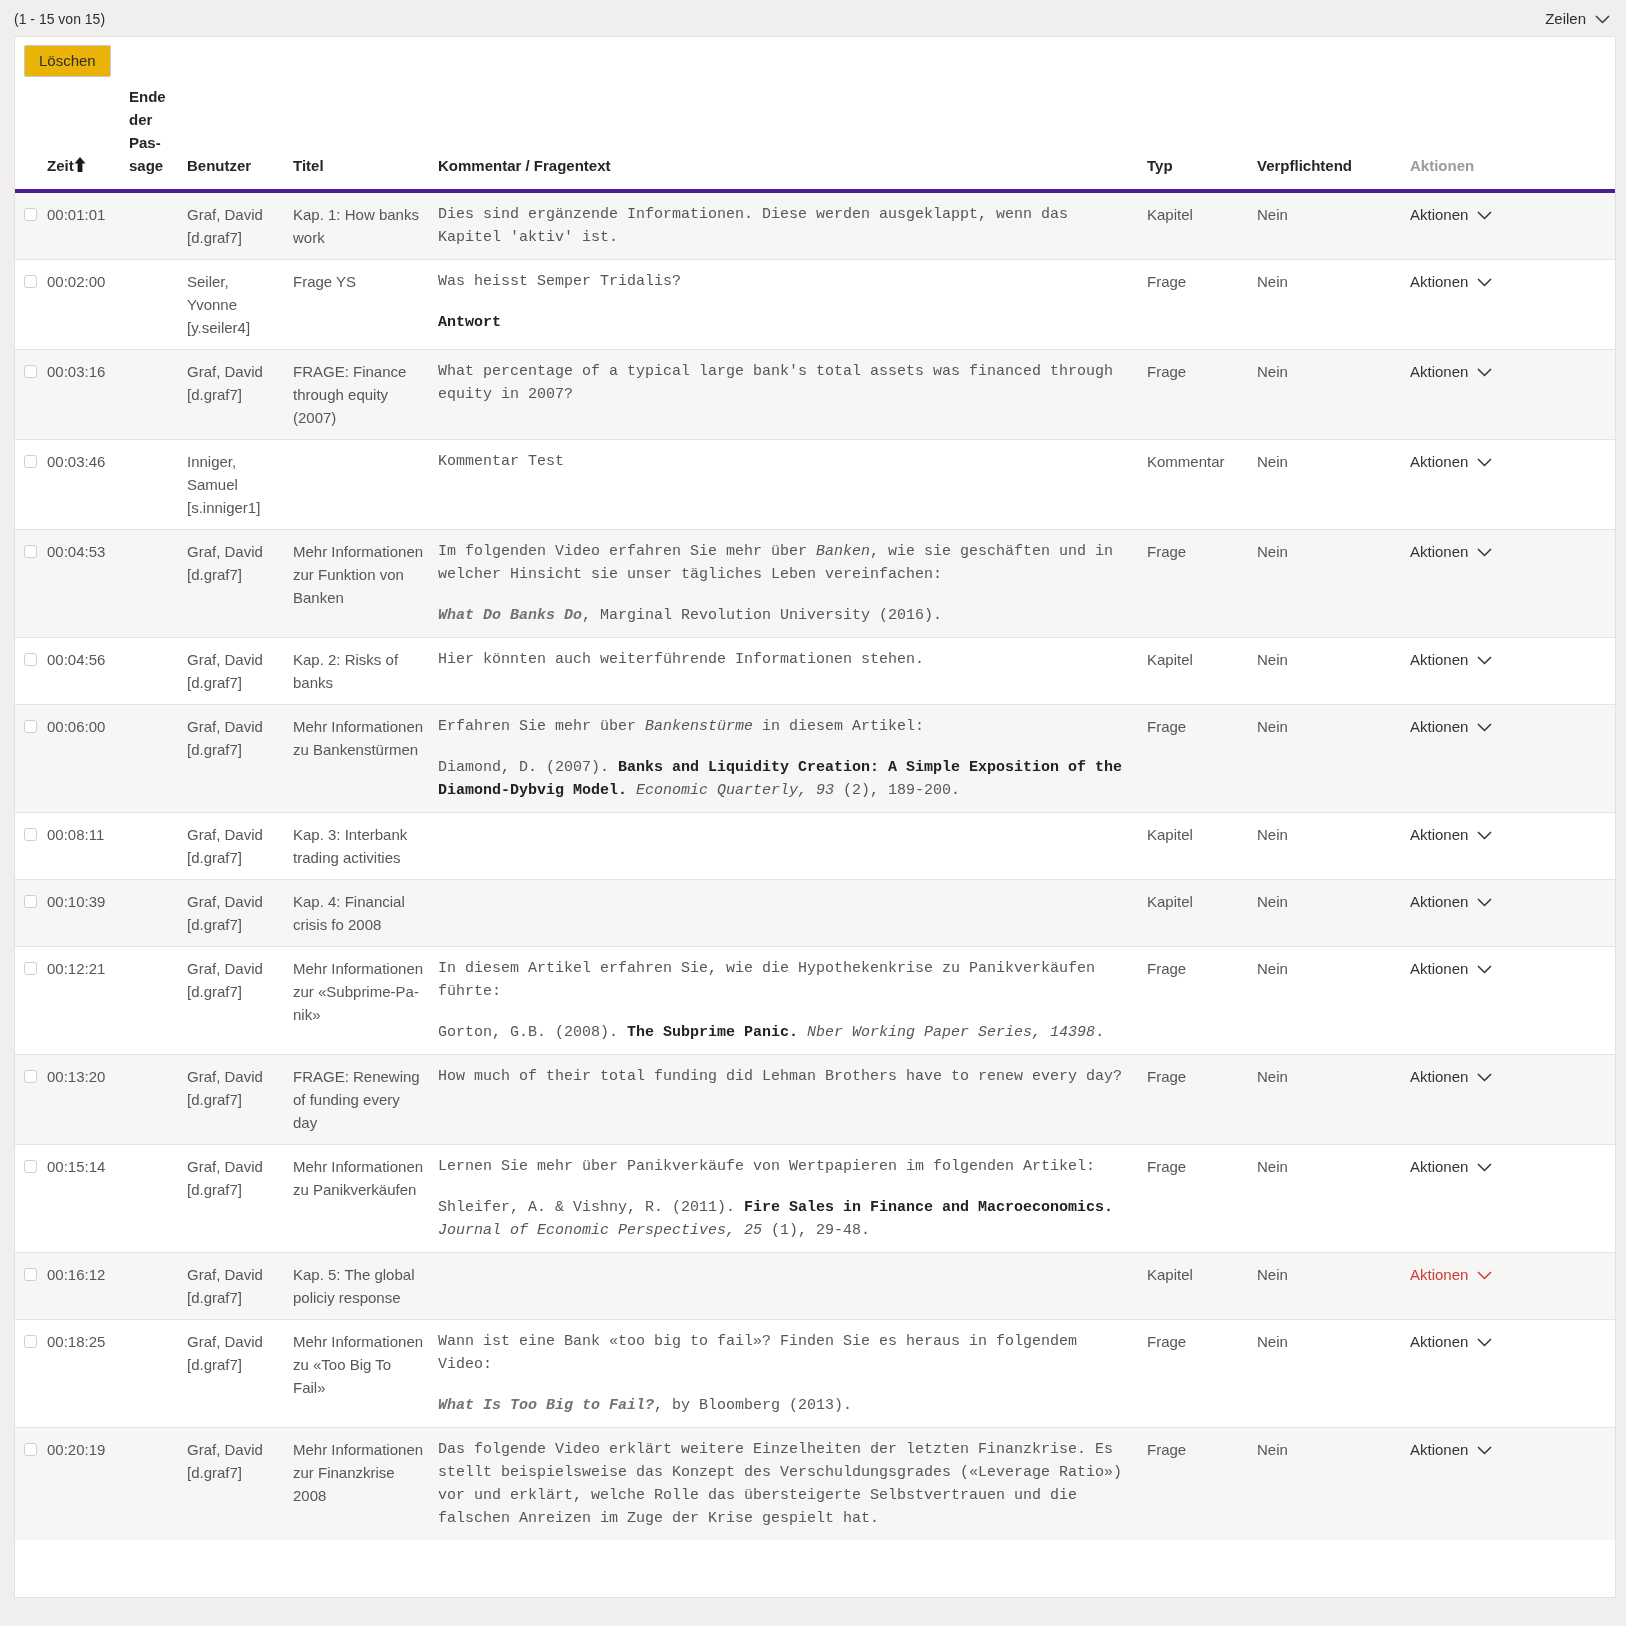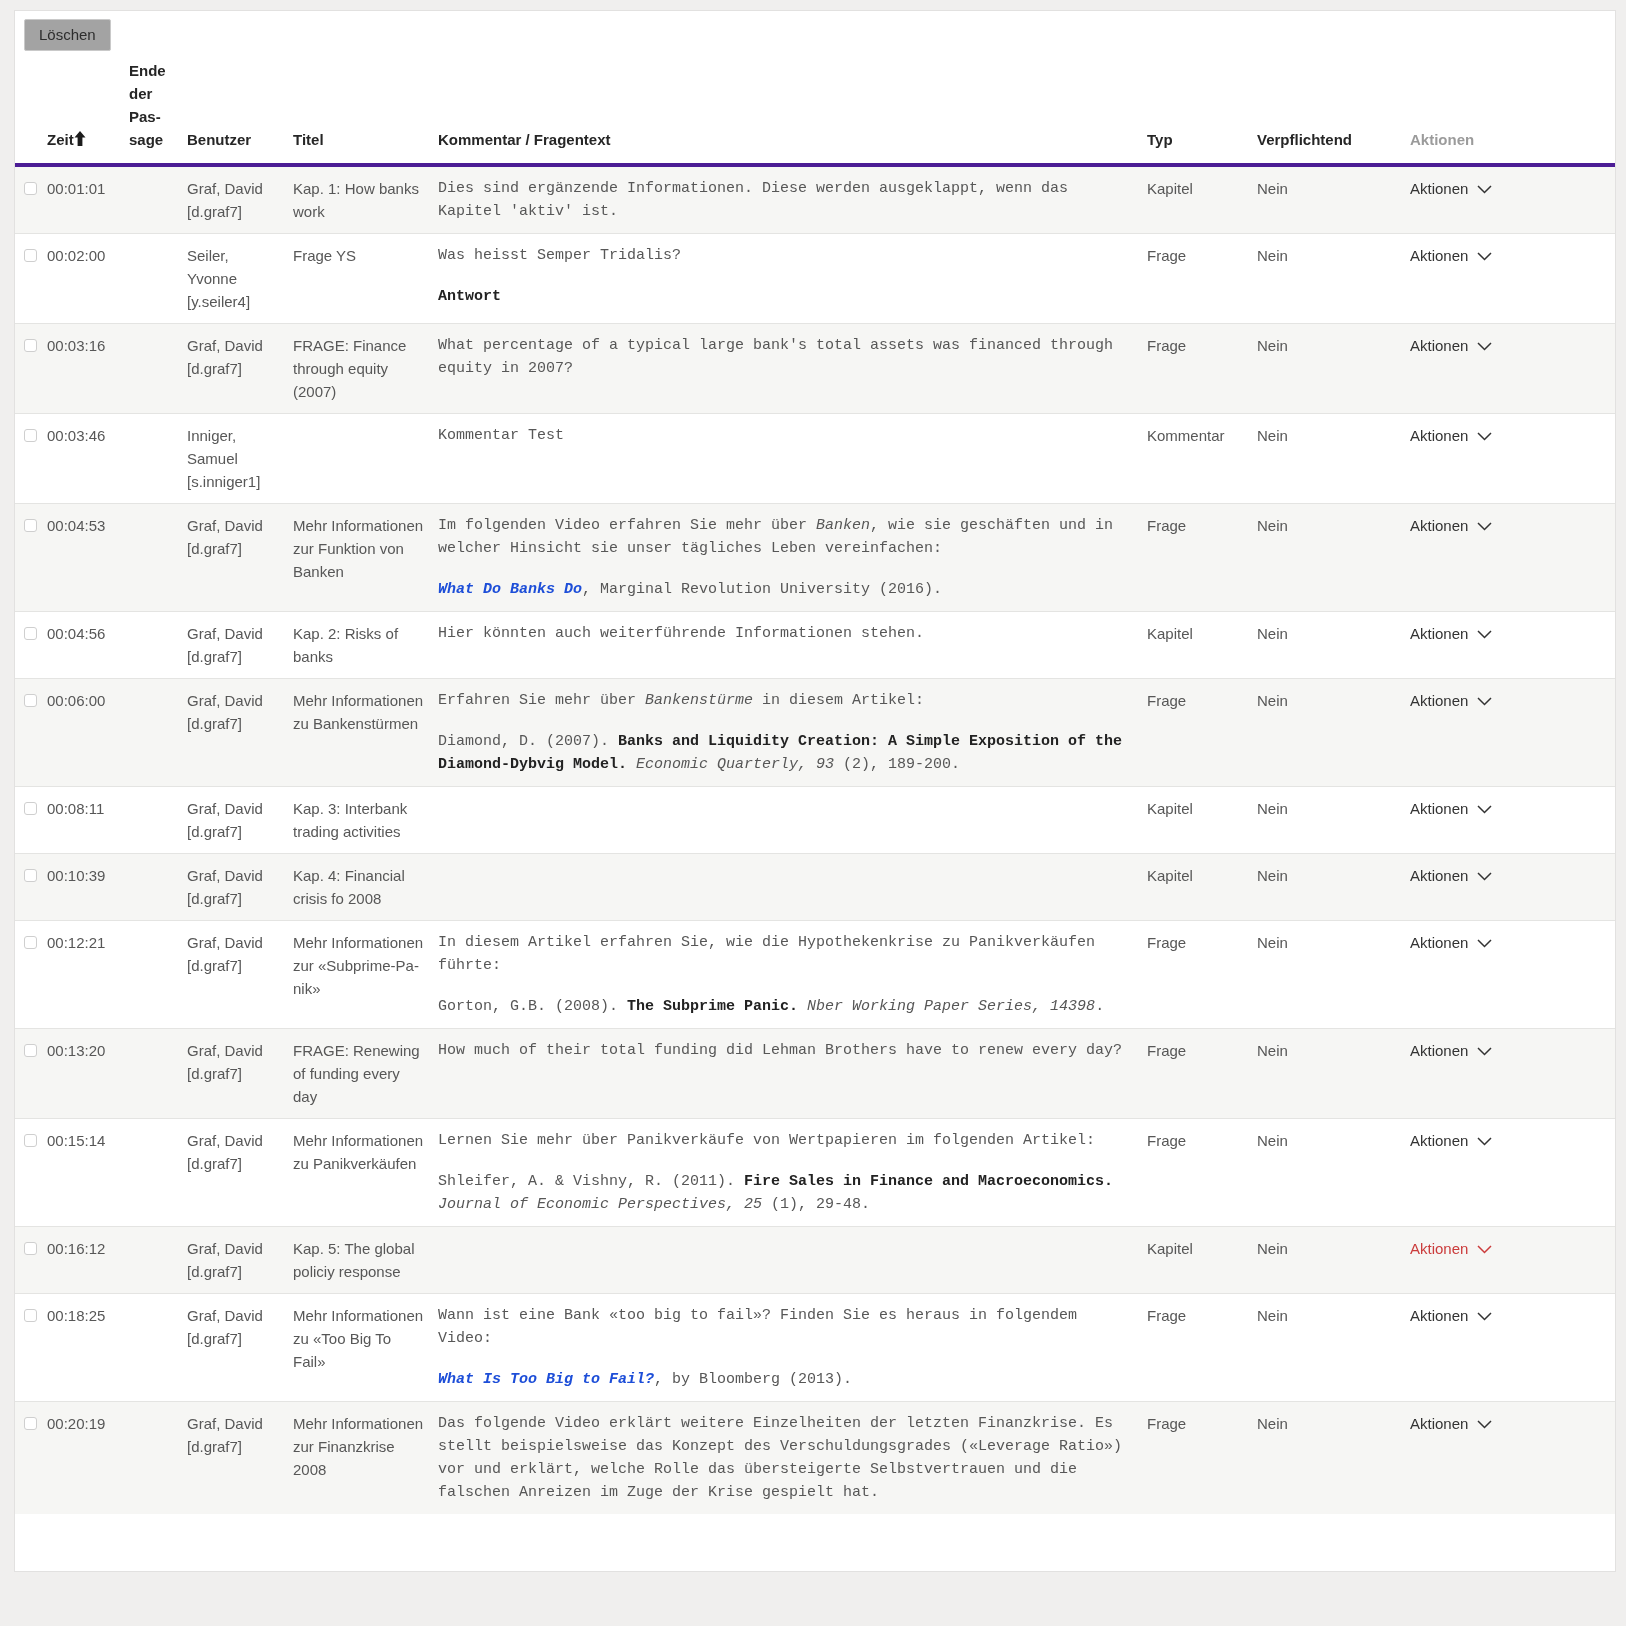--- a/index.html
+++ b/index.html
@@ -71,6 +71,17 @@
 <body>
 
 <div class="page-header">
+  <div class="header-line2">
+    <span class="row-count">(1 - 15 von 15)</span>
+    <span class="rows-dropdown">
+      <span>Zeilen</span>
+      <span class="chev">
+        <svg width="15" height="9" viewBox="0 0 15 9">
+            <polyline points="1,1 7.5,7.5 14,1" fill="none" stroke="#3a3a3a" stroke-width="1.5"></polyline>
+          </svg>
+      </span>
+    </span>
+  </div>
 </div>
 
 <div class="table-card">

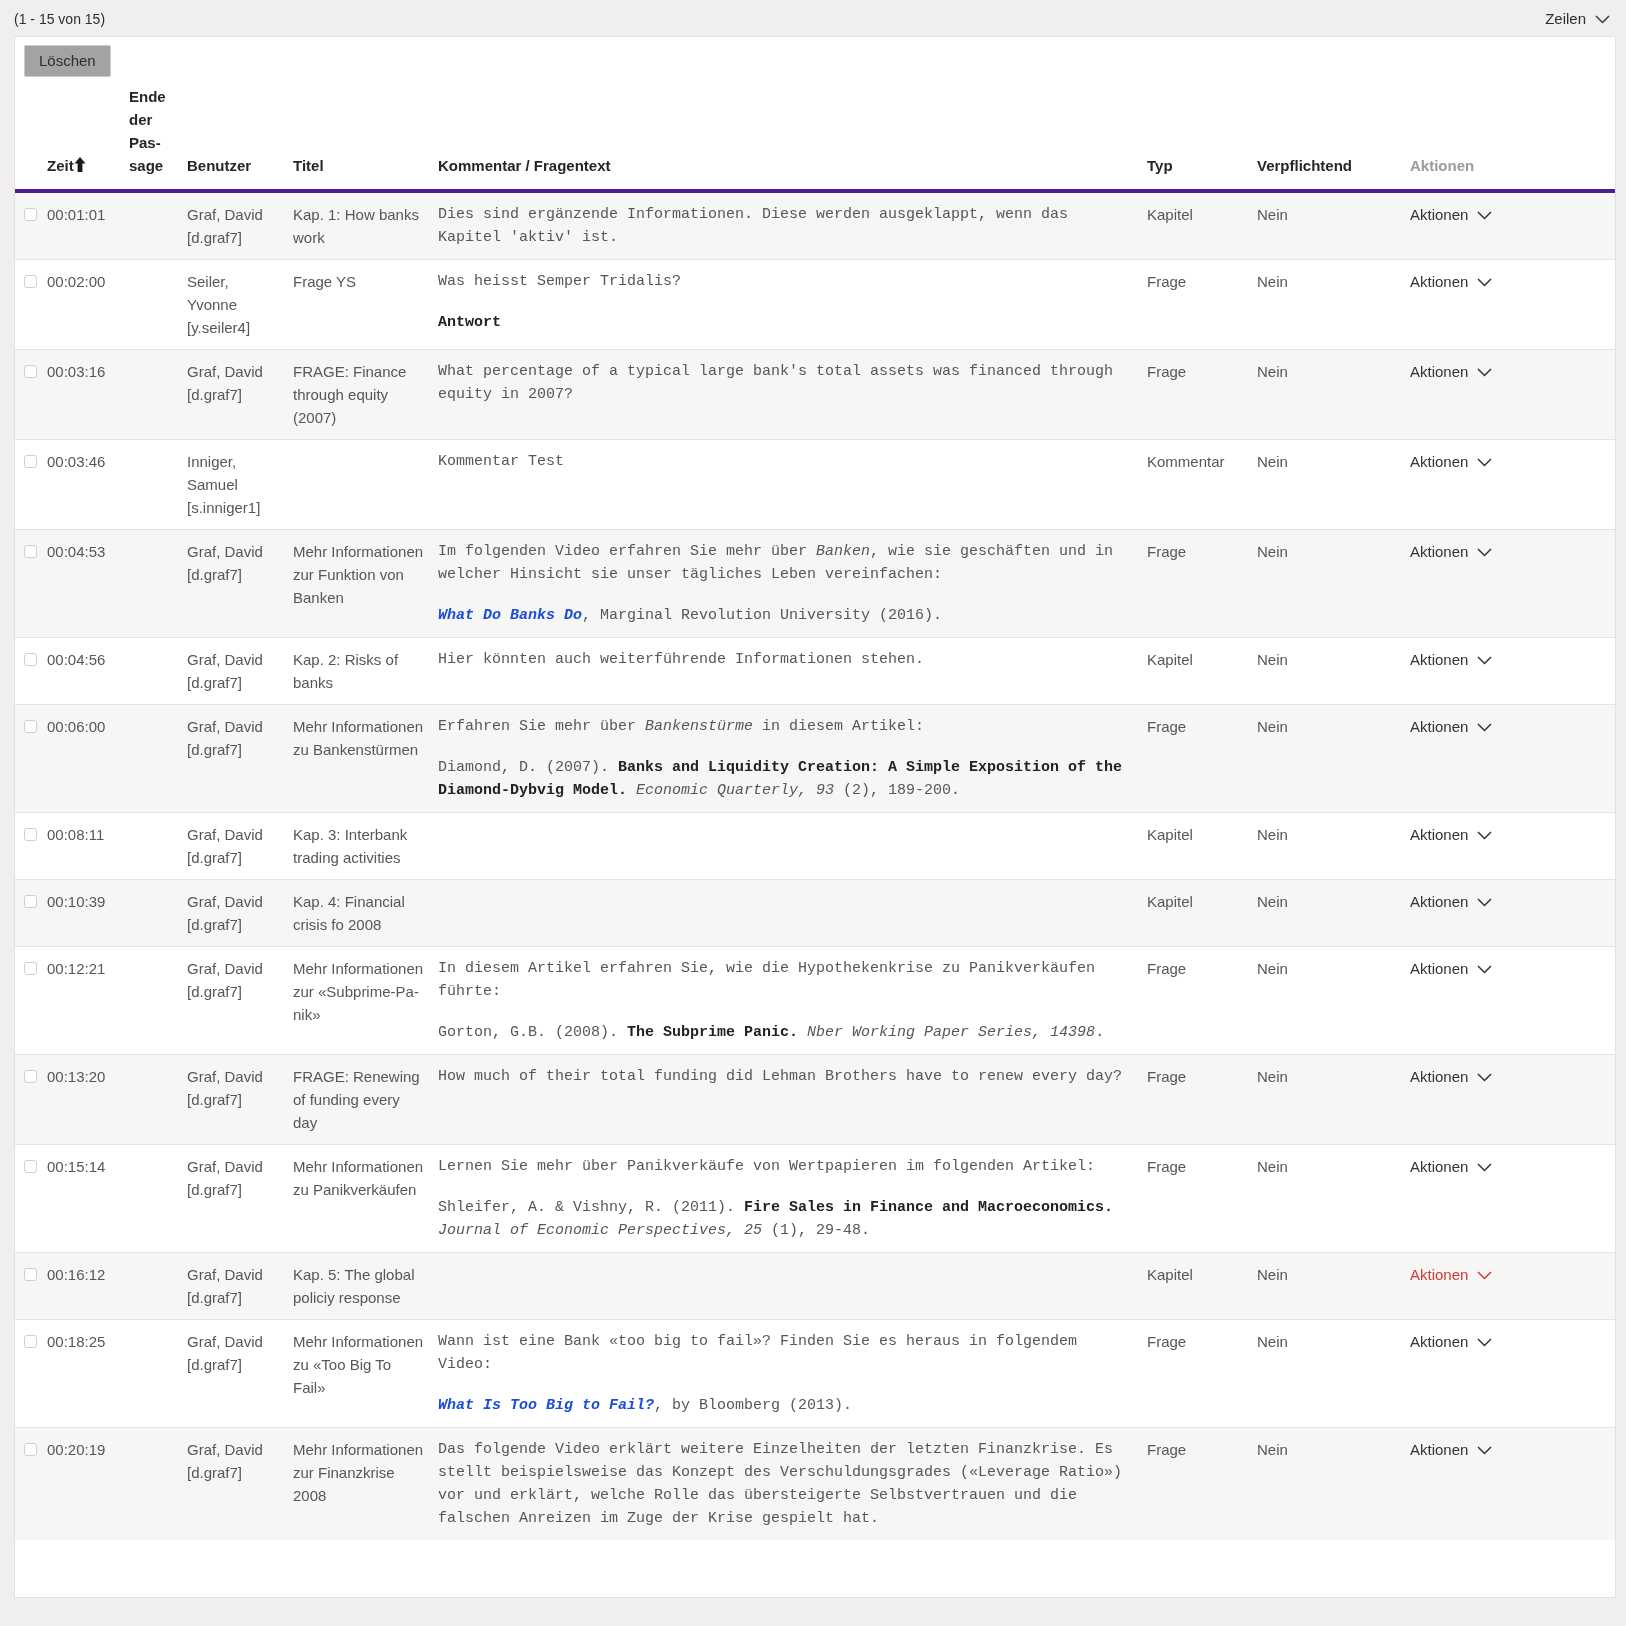--- a/index.html
+++ b/index.html
@@ -26,7 +26,7 @@
   .toolbar{padding:8px 9px 2px 9px;}
   .delete-btn{
     font-family:inherit;font-size:15px;color:#2d2d2d;
-    background:#a3a3a3;border:1px solid #c9c9c9;border-radius:2px;
+    background:#eab308;border:1px solid #c9c9c9;border-radius:2px;
     padding:4px 14px;line-height:22px;cursor:pointer;
   }
 

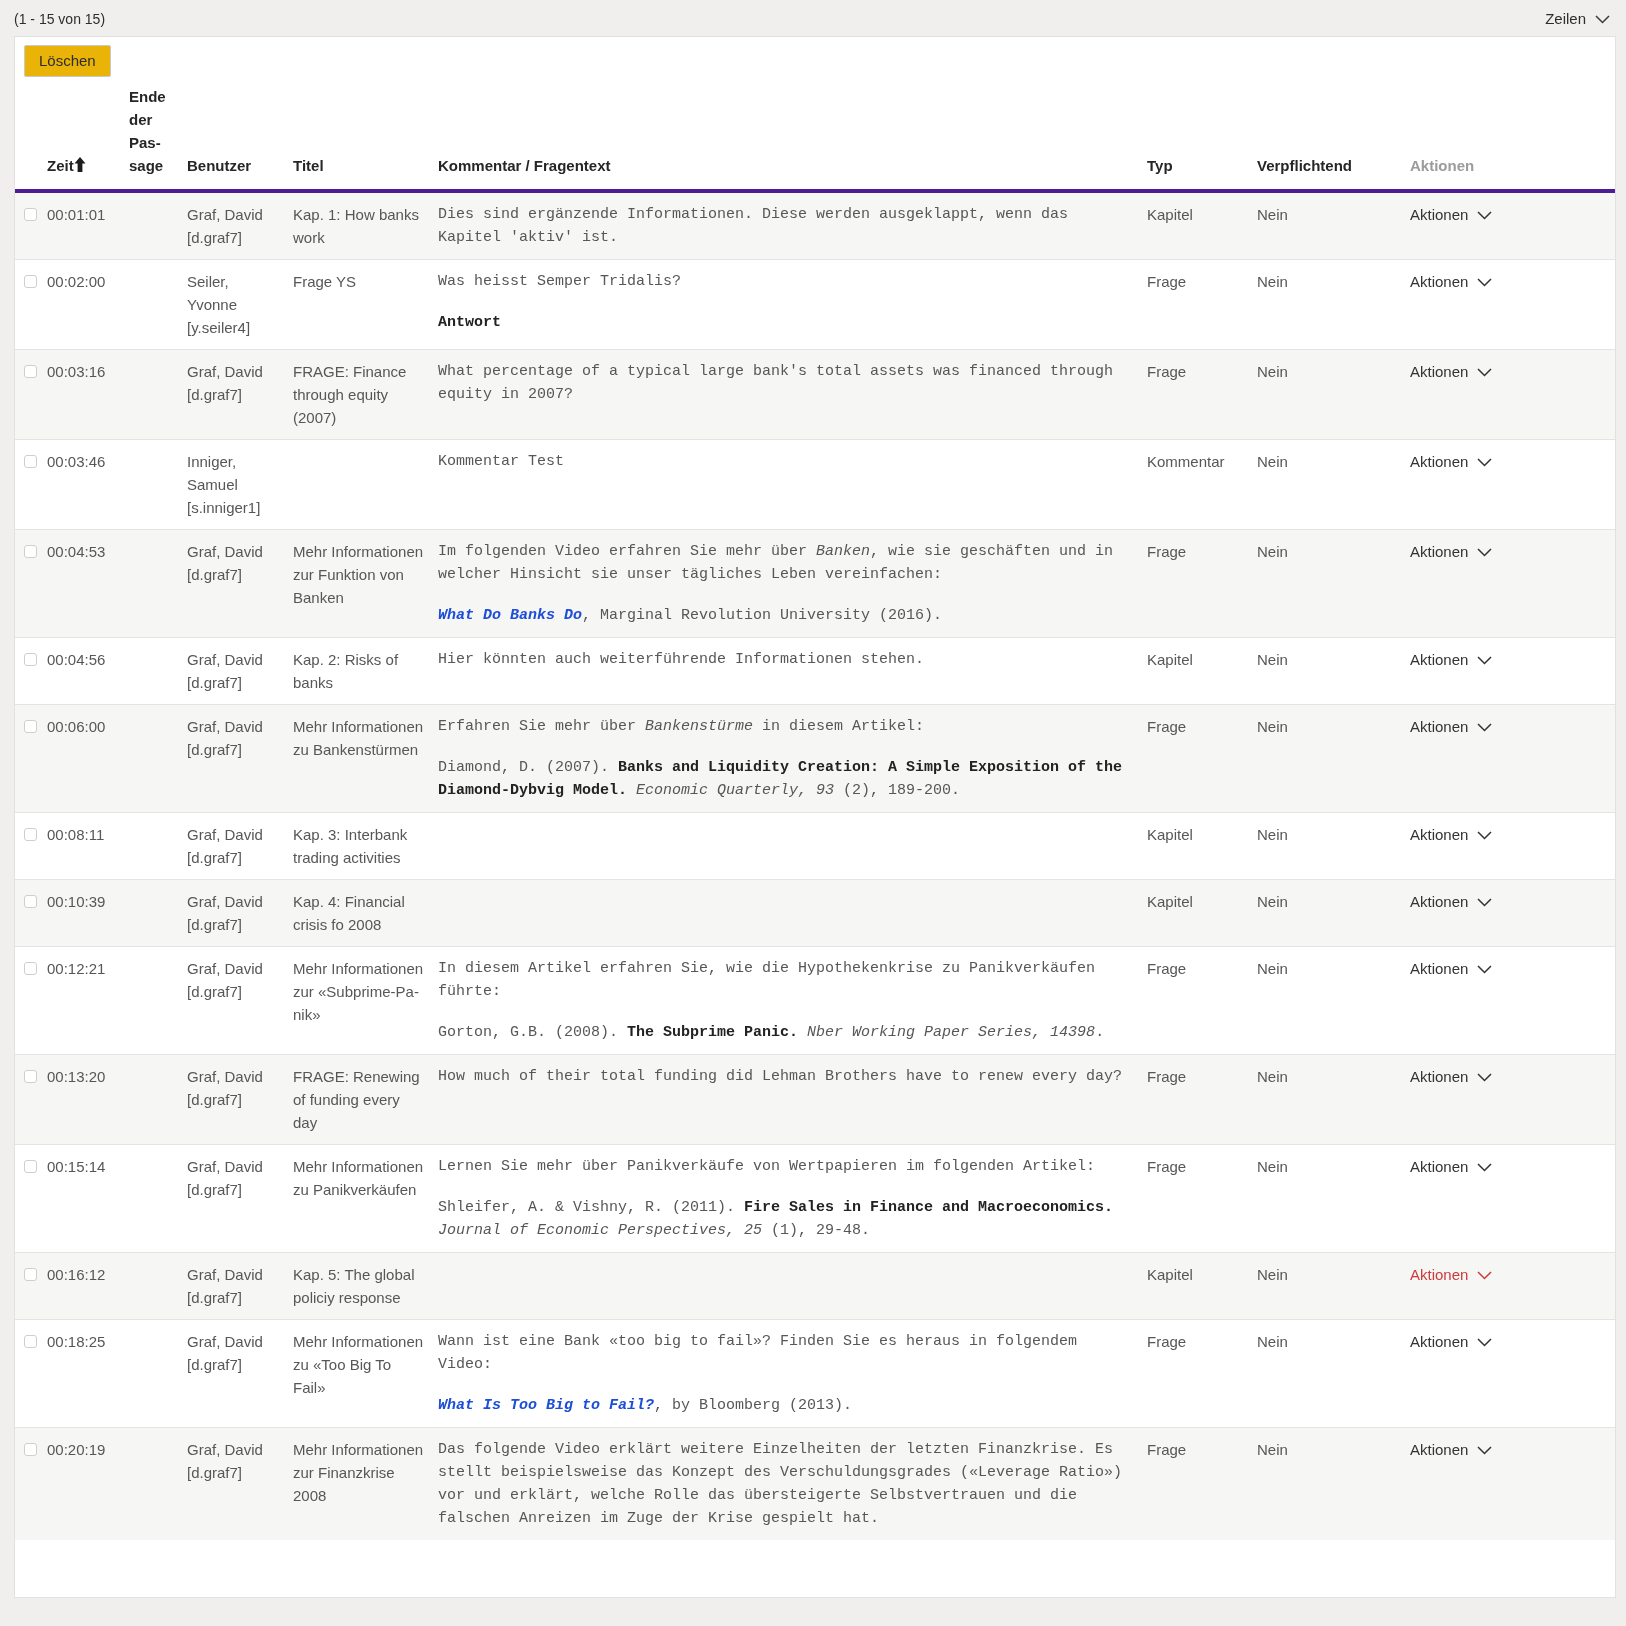--- a/index.html
+++ b/index.html
@@ -58,7 +58,7 @@
   td.c-comment p + p{margin-top:18px;}
   .seg-i{font-style:italic;}
   .seg-b{font-weight:600;color:#222222;}
-  .seg-bi{font-weight:600;font-style:italic;color:#1d4ed8;}
+  .seg-bi{font-weight:600;font-style:italic;color:#737373;}
 
   td.c-act{padding-right:0;}
   .act-link{

